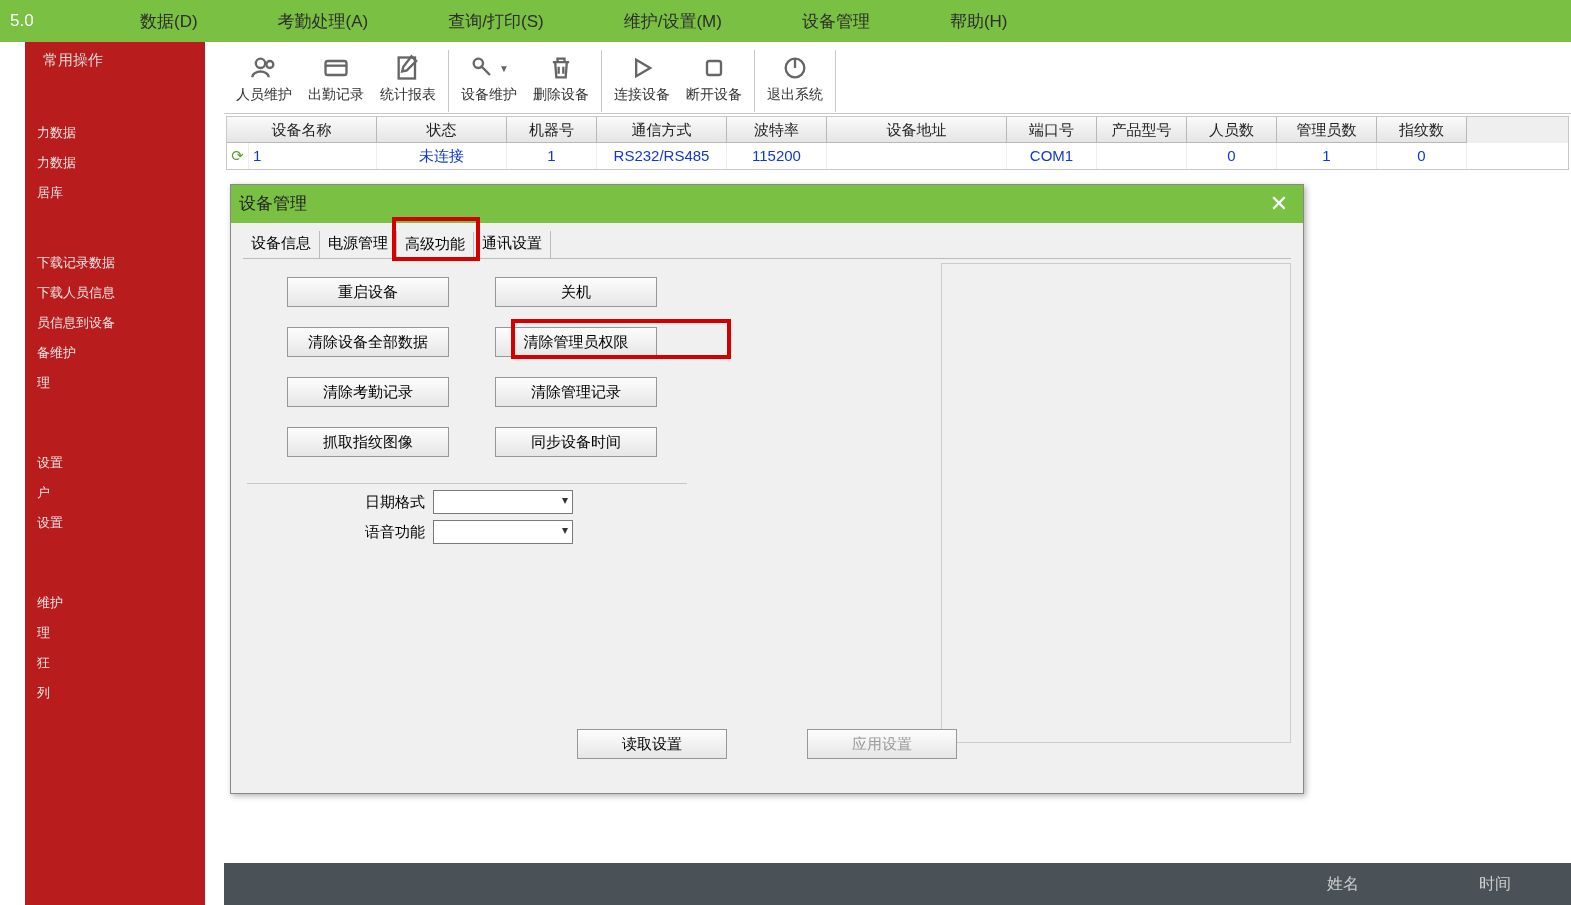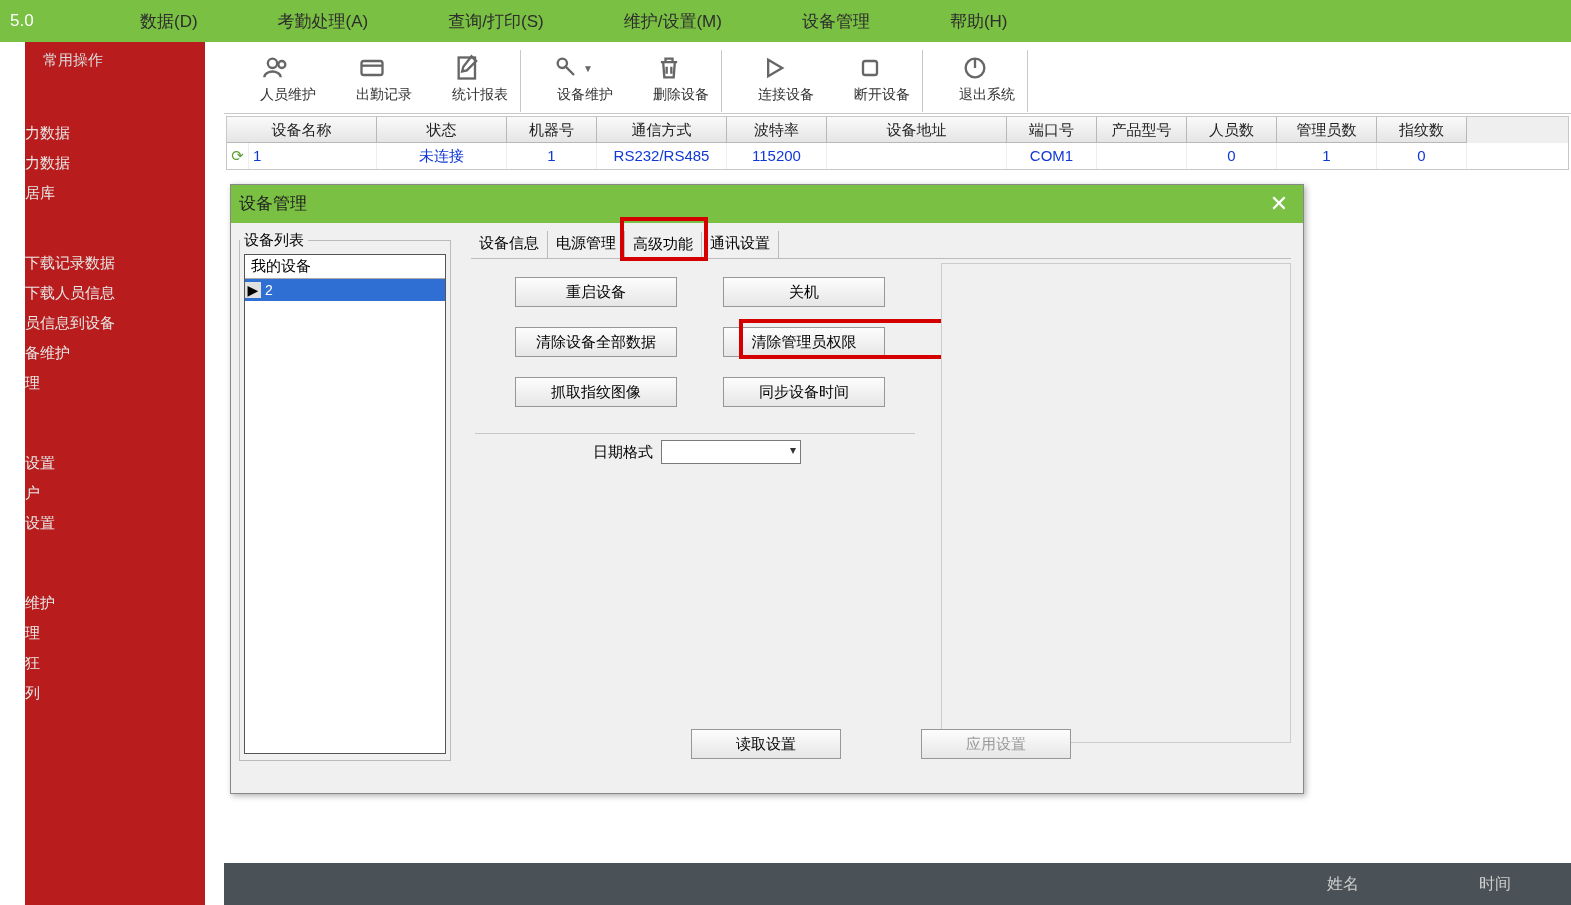--- a/index.html
+++ b/index.html
@@ -102,7 +102,6 @@
 }
 .toolbar .btn .lbl {
   font-size: 14px;
-  margin-left: 24px;
 }
 
 

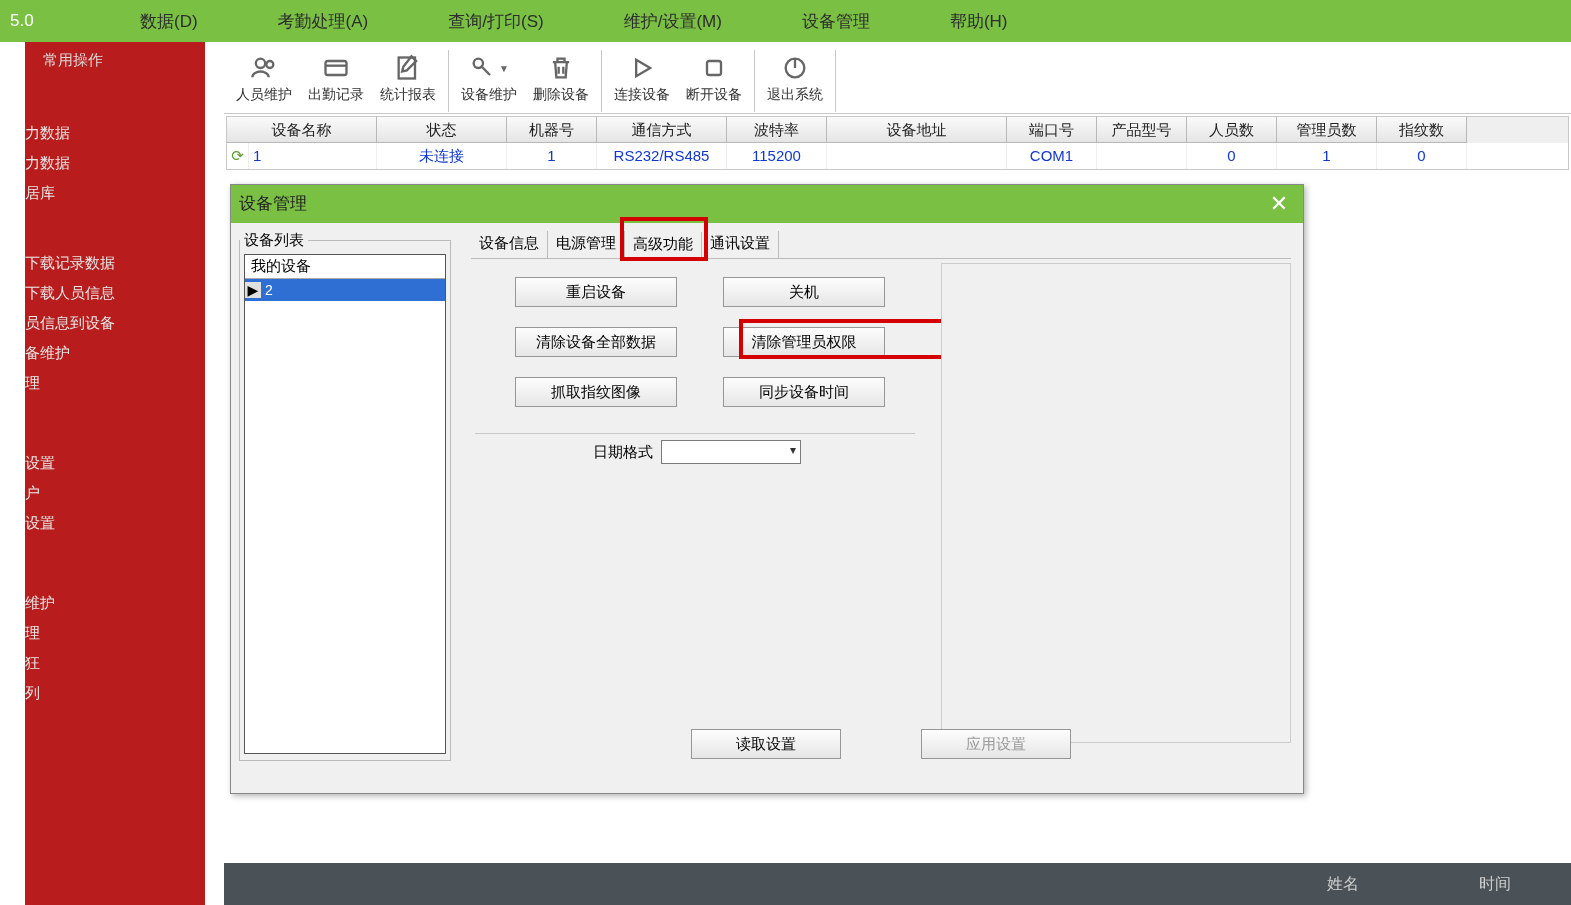--- a/index.html
+++ b/index.html
@@ -52,8 +52,8 @@
 .sidebar .item {
   height: 30px;
   line-height: 30px;
-  padding-left: 0px;
-  font-size: 15px;
+  padding-left: 12px;
+  font-size: 13px;
   cursor: pointer;
   color: #e8e8e8;
 }

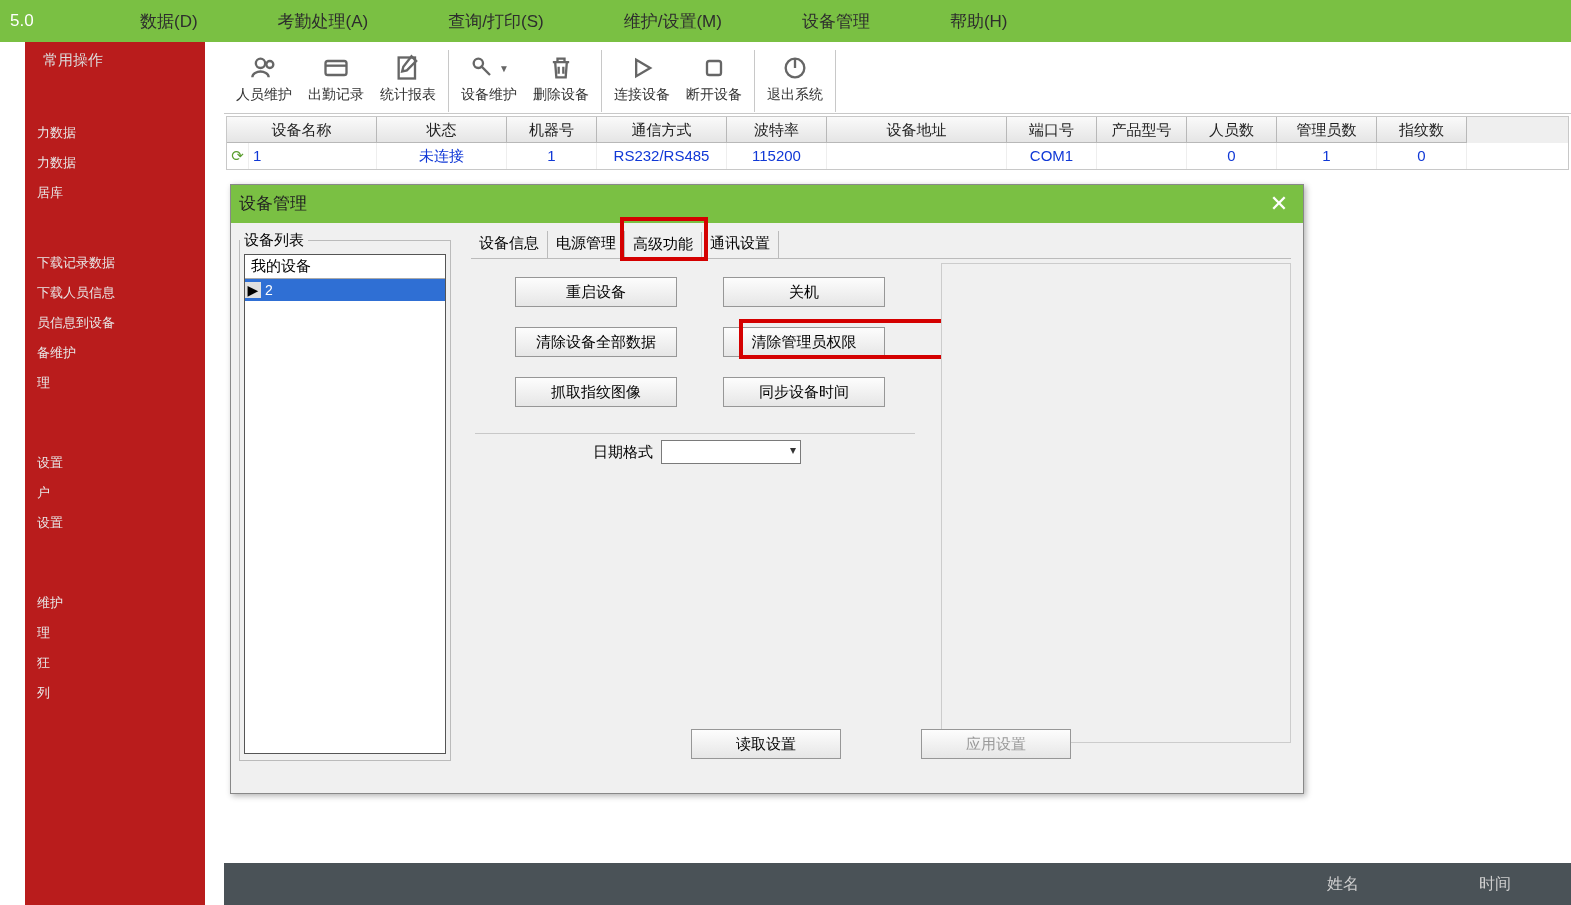--- a/index.html
+++ b/index.html
@@ -467,18 +467,6 @@
     <span class="close">✕</span>
   </div>
   <div class="body">
-    <div class="left">
-      <fieldset>
-        <legend>设备列表</legend>
-        <div class="tree">
-          <div class="tree-head">我的设备</div>
-          <div class="tree-row">
-            <span class="ptr">▶</span>
-            <span style="padding-left:4px">2</span>
-          </div>
-        </div>
-      </fieldset>
-    </div>
     <div class="right">
       <div class="tabbar">
         <div class="tab">设备信息</div>

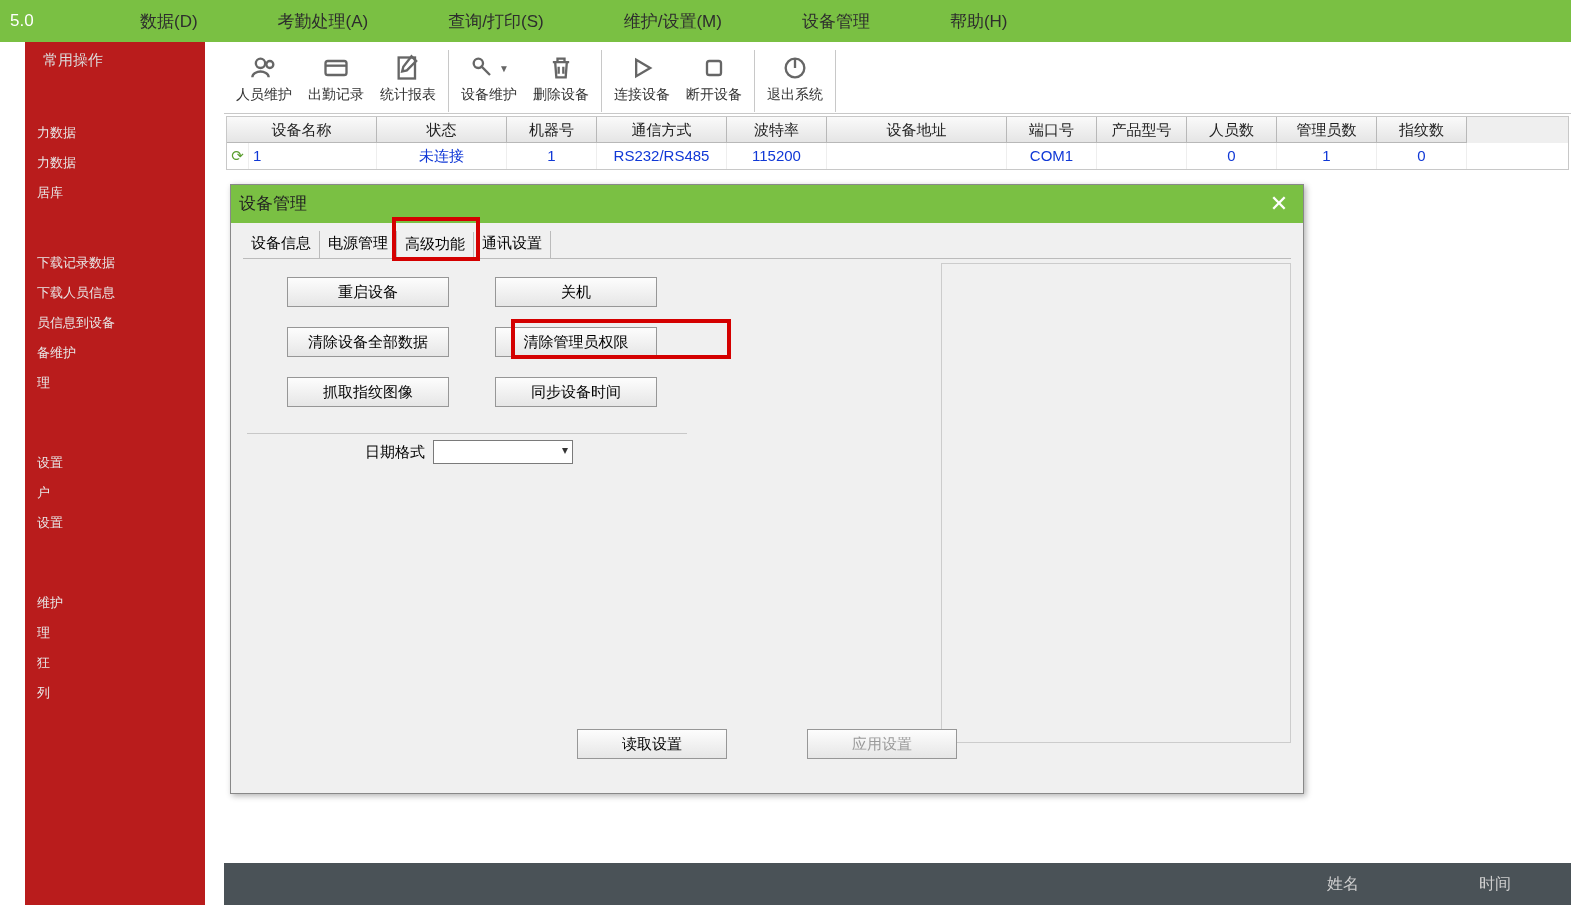--- a/index.html
+++ b/index.html
@@ -487,6 +487,10 @@
         <div class="tab-hl" style="left:224px;top:-8px;width:220px;height:40px"></div>
       </div>
       <div class="btnrow" style="margin-top:20px">
+        <button class="wbtn">清除考勤记录</button>
+        <button class="wbtn">清除管理记录</button>
+      </div>
+      <div class="btnrow" style="margin-top:20px">
         <button class="wbtn">抓取指纹图像</button>
         <button class="wbtn">同步设备时间</button>
       </div>

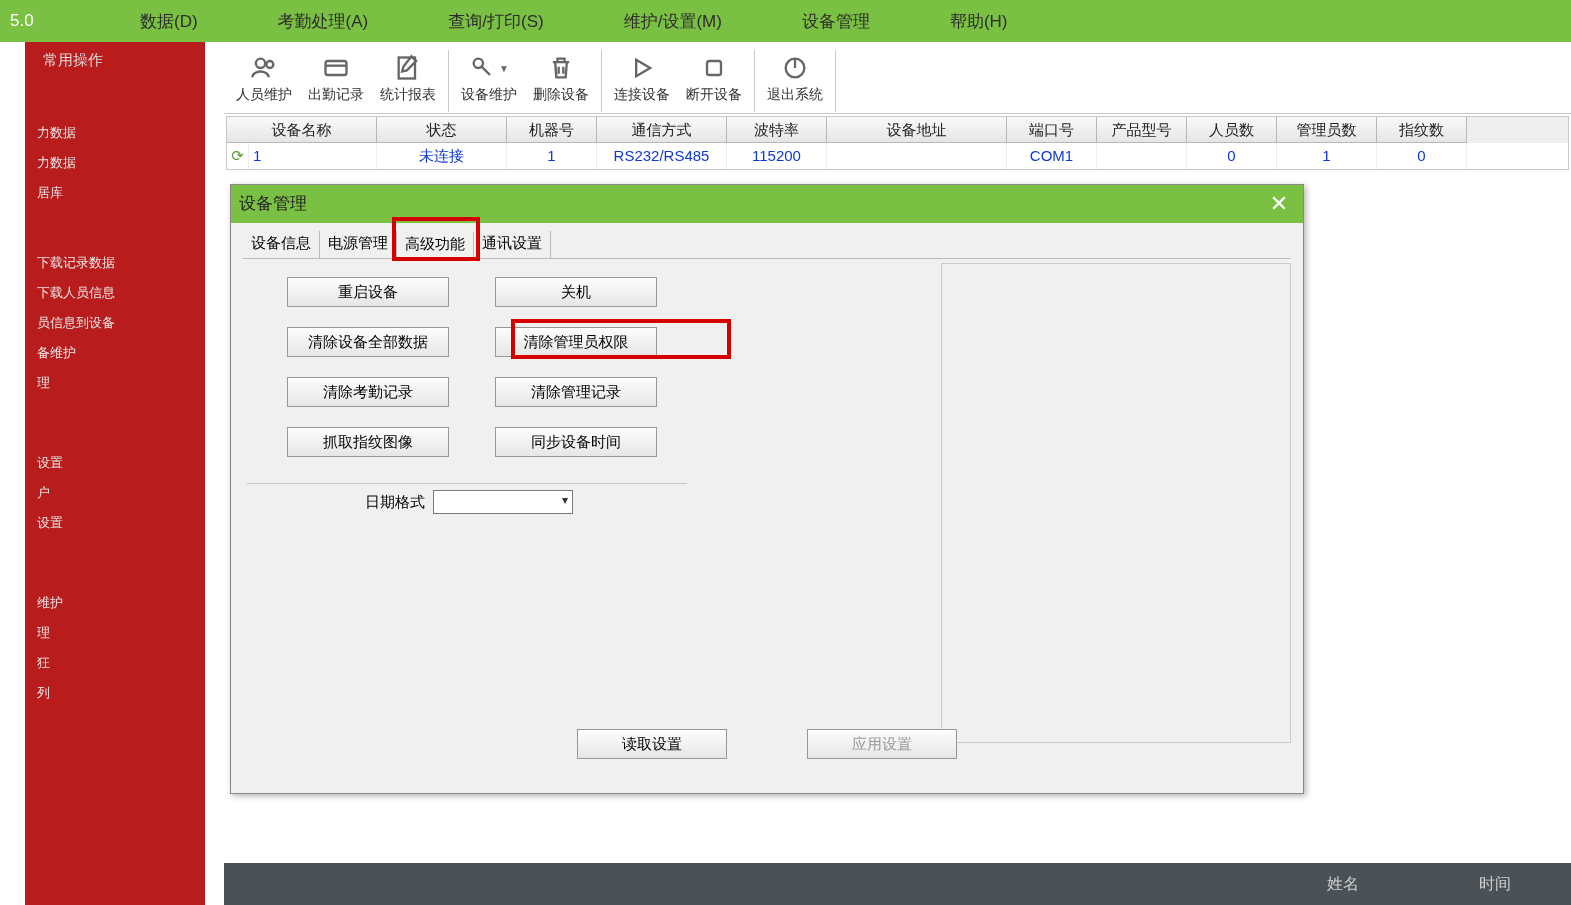--- a/index.html
+++ b/index.html
@@ -501,6 +501,10 @@
         <label>日期格式</label>
         <div class="combo"></div>
       </div>
+      <div class="formrow" style="width:440px">
+        <label>语音功能</label>
+        <div class="combo"></div>
+      </div>
 
       <div style="position:absolute;right:12px;top:40px;width:350px;height:480px;border:1px solid #ccc;background:#f0f0f0"></div>
 

